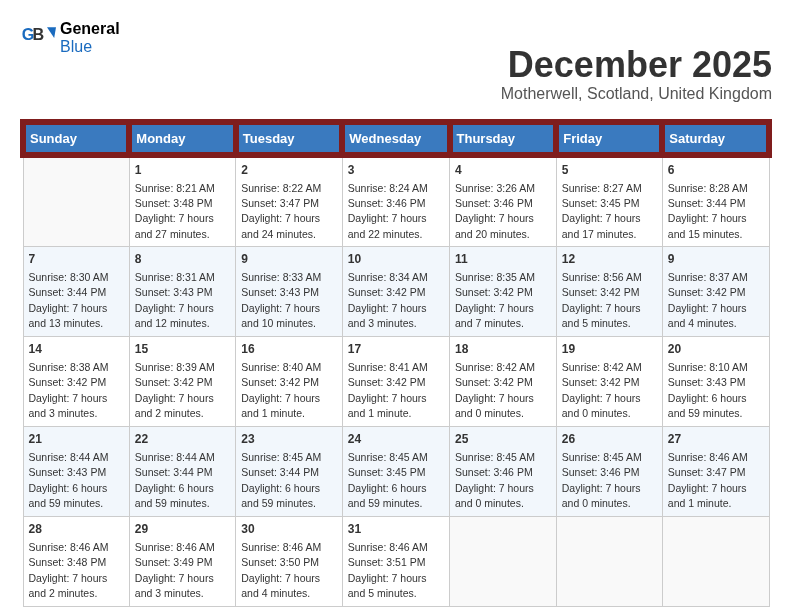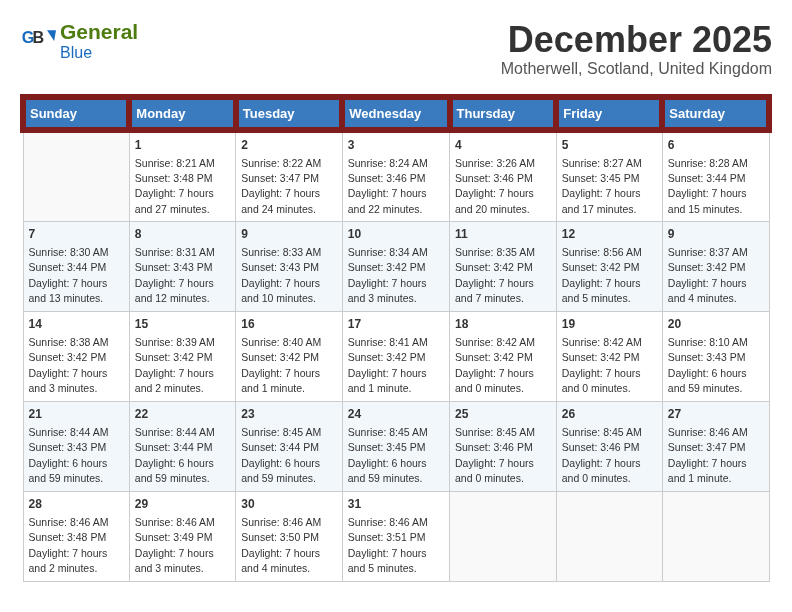--- a/index.html
+++ b/index.html
@@ -89,7 +89,7 @@
       <polygon points="30,8 40,8 38,20" fill="#1a6bbf"></polygon>
     </svg>
     <div>
-      <div style="font-size:21px;font-weight:bold;color:#4d7c0f;">General</div>
+      <div style="font-size:16px;font-weight:bold;color:#000000;">General</div>
       <div style="font-size:16px;font-weight:normal;color:#1a6bbf;">Blue</div>
     </div>
   </div>

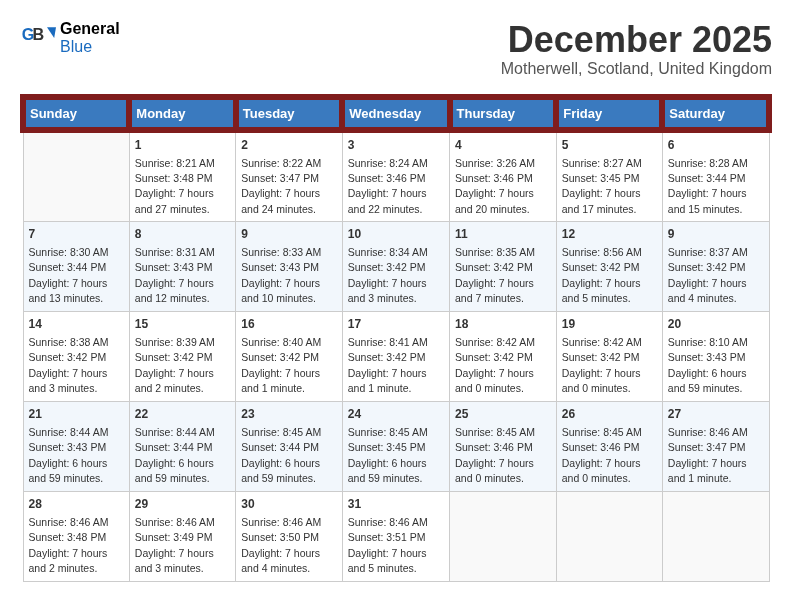--- a/index.html
+++ b/index.html
@@ -27,6 +27,7 @@
     }
     .title-block {
       text-align: right;
+      margin-top: 25px;
     }
     .month-title {
       font-size: 36px;

